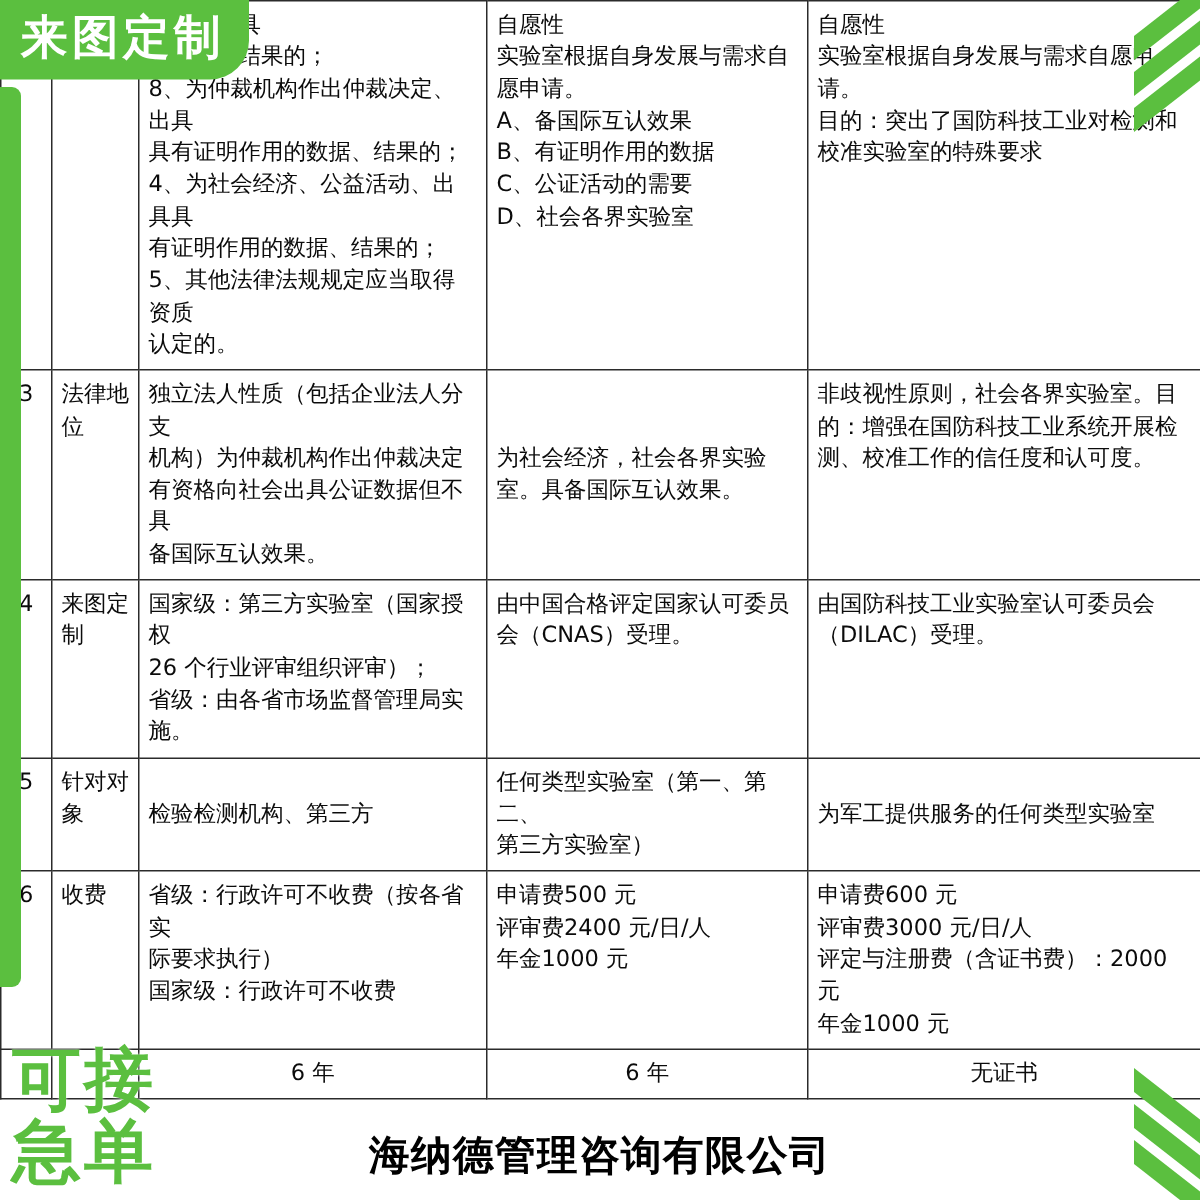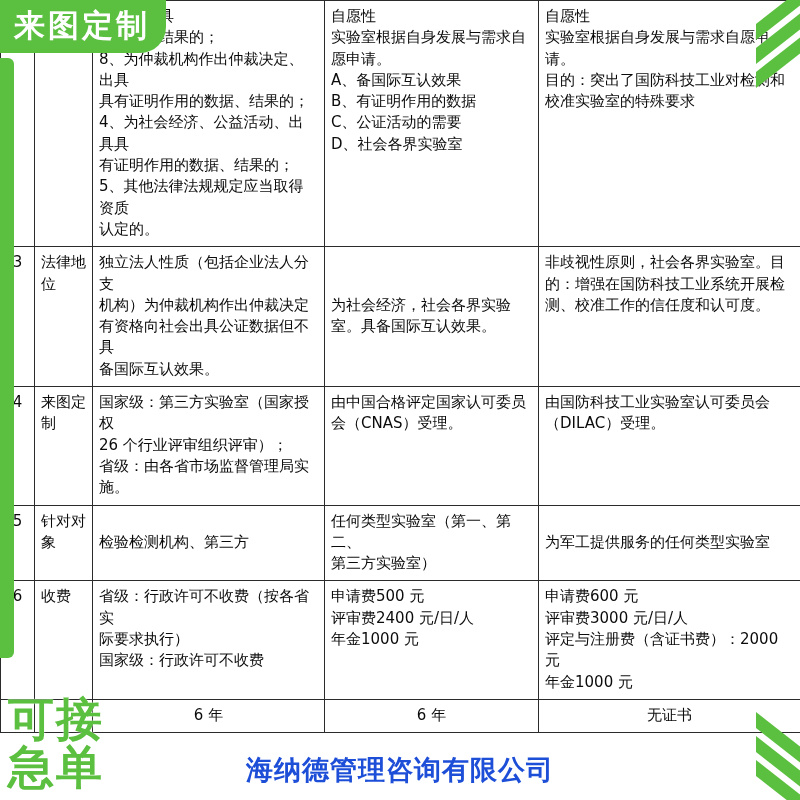--- a/index.html
+++ b/index.html
@@ -88,7 +88,7 @@
   .footer-brand .brand-text {
     font-size: 27px;
     font-weight: bold;
-    color: #1d4ed8;
+    color: #000000;
     letter-spacing: 1px;
     font-family: "DejaVu Sans", "Liberation Sans", sans-serif;
   }

